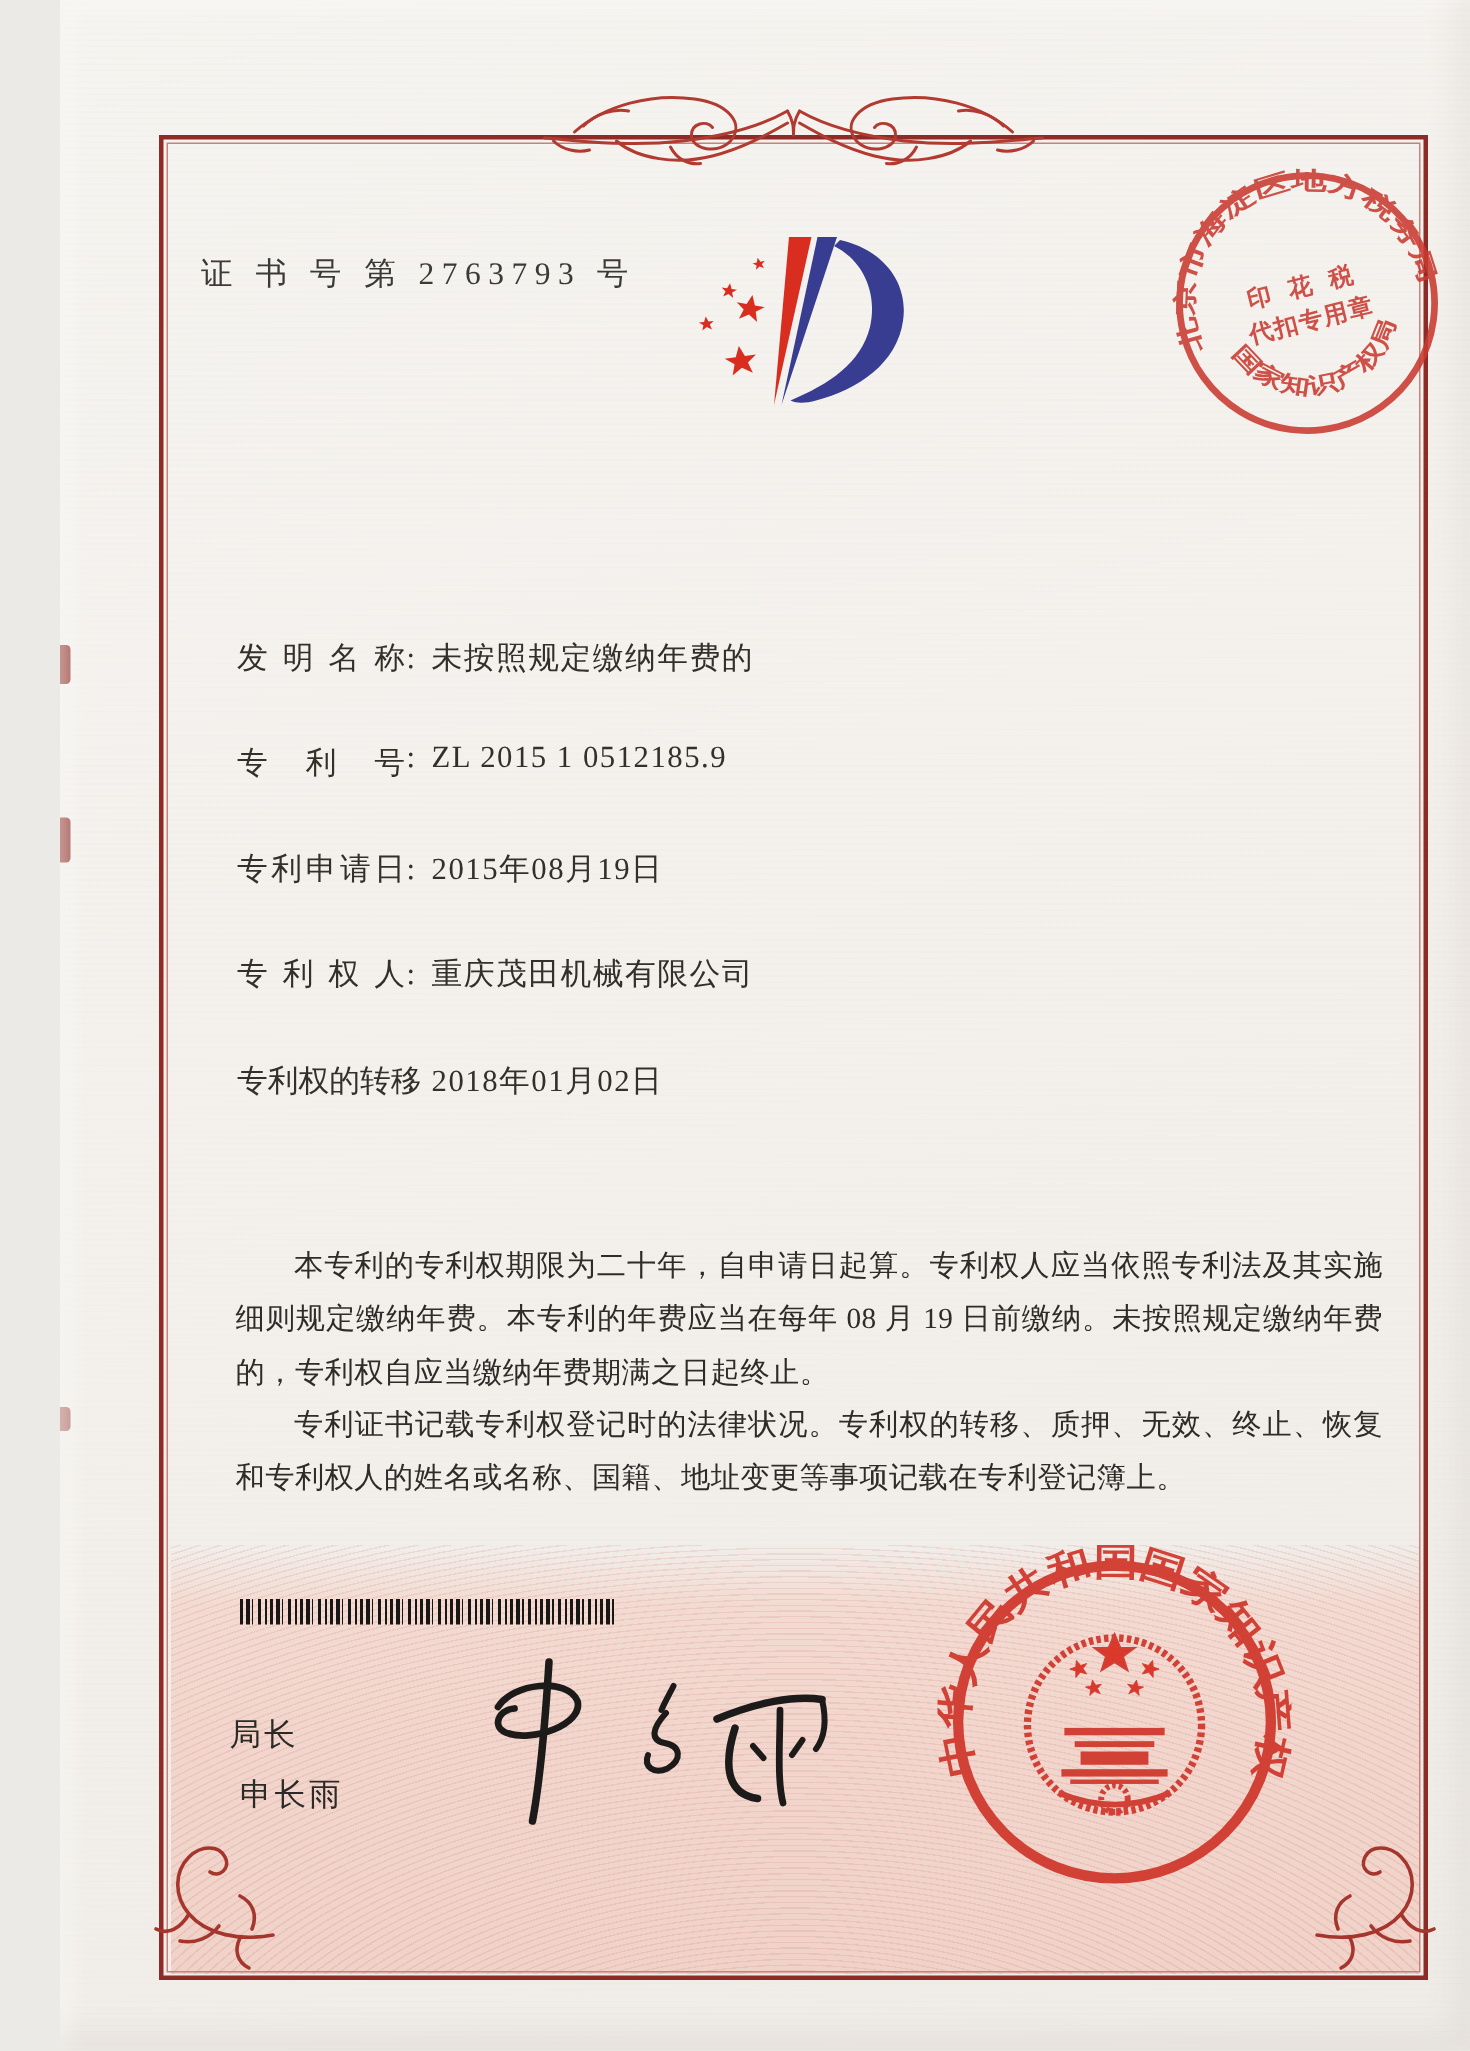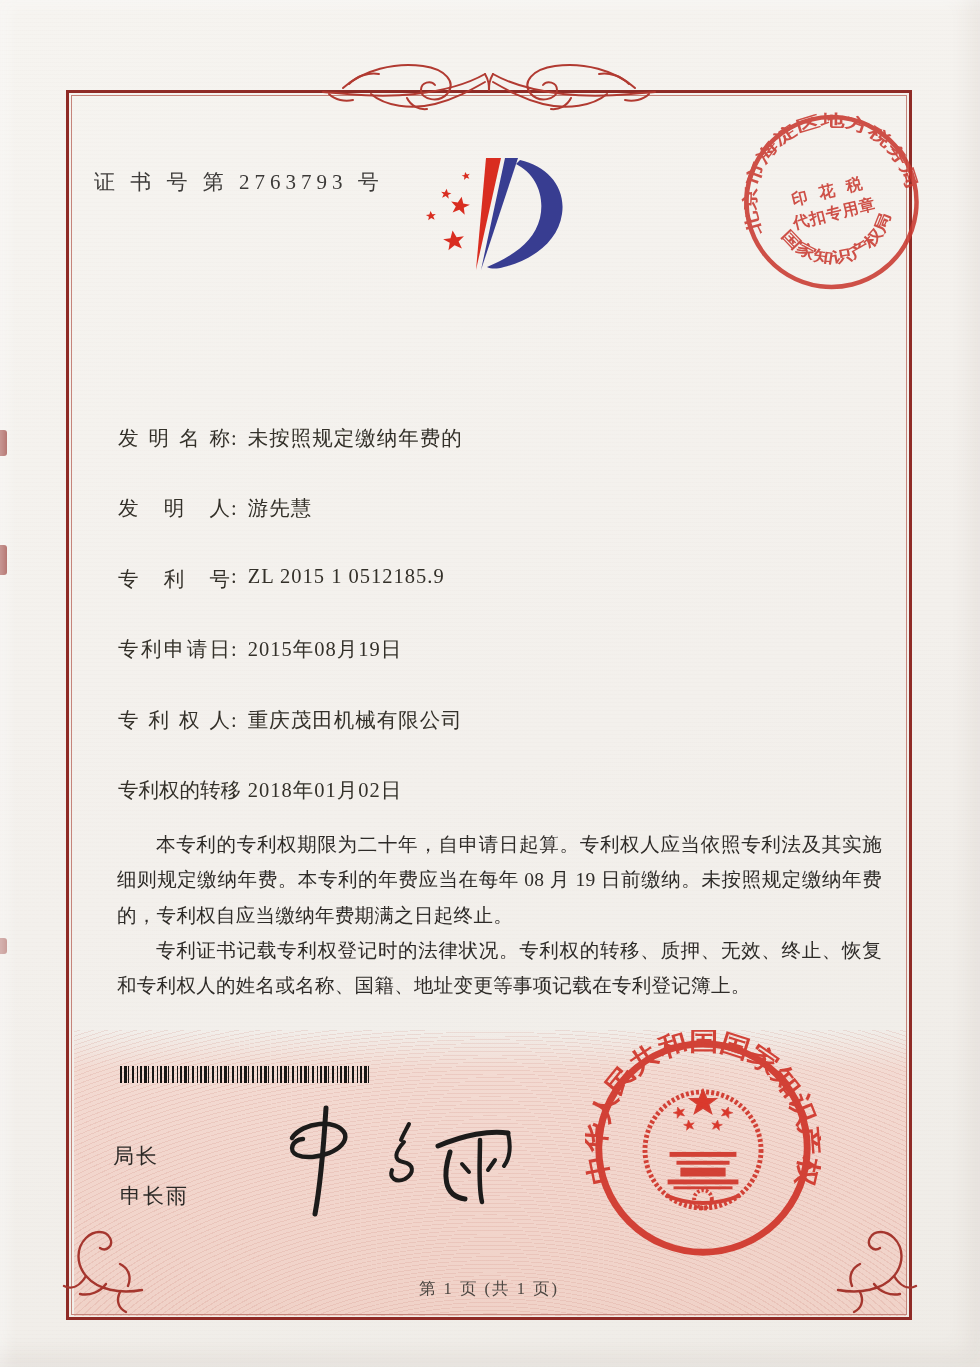--- a/index.html
+++ b/index.html
@@ -13,6 +13,7 @@
     background:
       repeating-linear-gradient(0deg, rgba(120,100,90,0.015) 0 1px, rgba(255,255,255,0) 1px 4px),
       linear-gradient(160deg,#f6f4f0 0%,#f3f0ec 55%,#efece7 100%);
+    margin-left: 40px;
   }
   .page::after{
     content:"";position:absolute;inset:0;pointer-events:none;

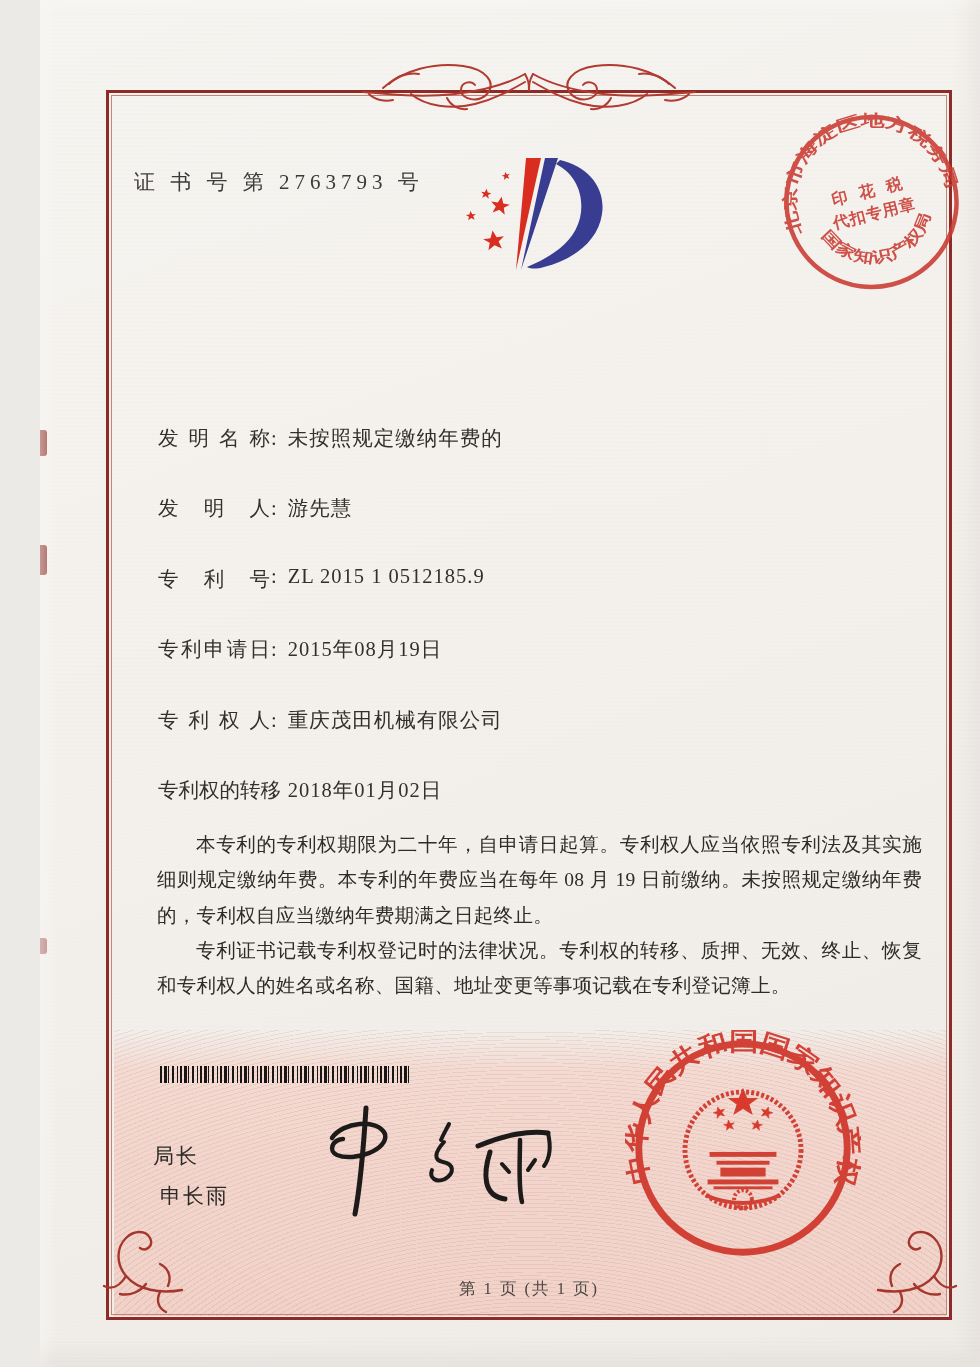--- a/index.html
+++ b/index.html
@@ -153,9 +153,6 @@
   <div class="fields">
     <div class="frow">
       <span class="flabel">发明名称</span><span class="fcolon">:</span><span class="fvalue">未按照规定缴纳年费的</span>
-    </div>
-    <div class="frow">
-      <span class="flabel">发明人</span><span class="fcolon">:</span><span class="fvalue">游先慧</span>
     </div>
     <div class="frow">
       <span class="flabel">专利号</span><span class="fcolon">:</span><span class="fvalue">ZL 2015 1 0512185.9</span>

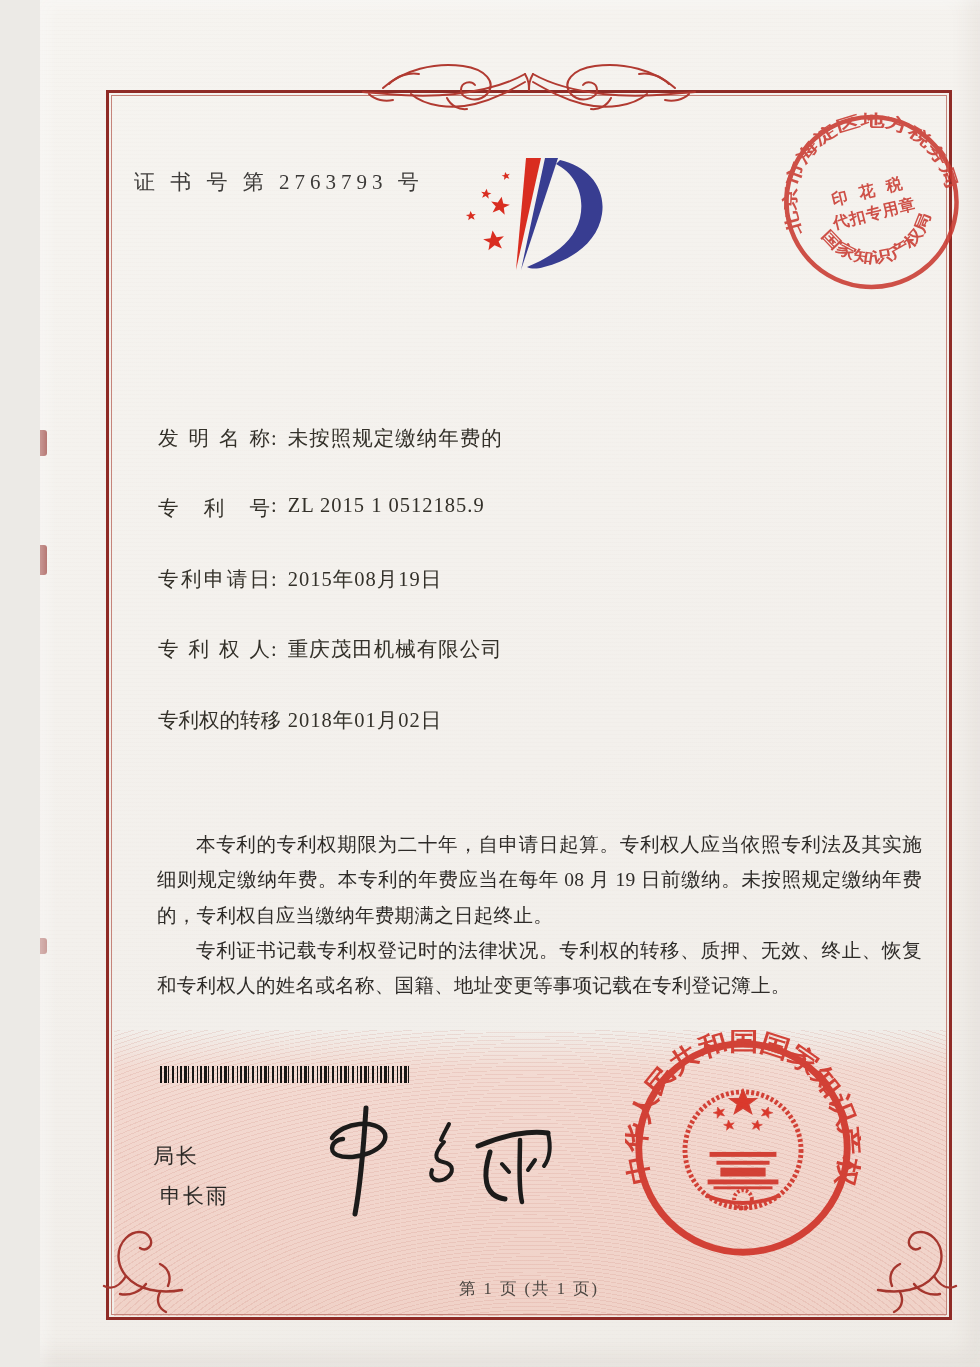--- a/index.html
+++ b/index.html
@@ -223,7 +223,6 @@
   </div>
 
 
-  <div class="footer-page">第 1 页 (共 1 页)</div>
 
   <div class="tax-stamp">
     <svg width="180" height="180" viewBox="0 0 180 180">

